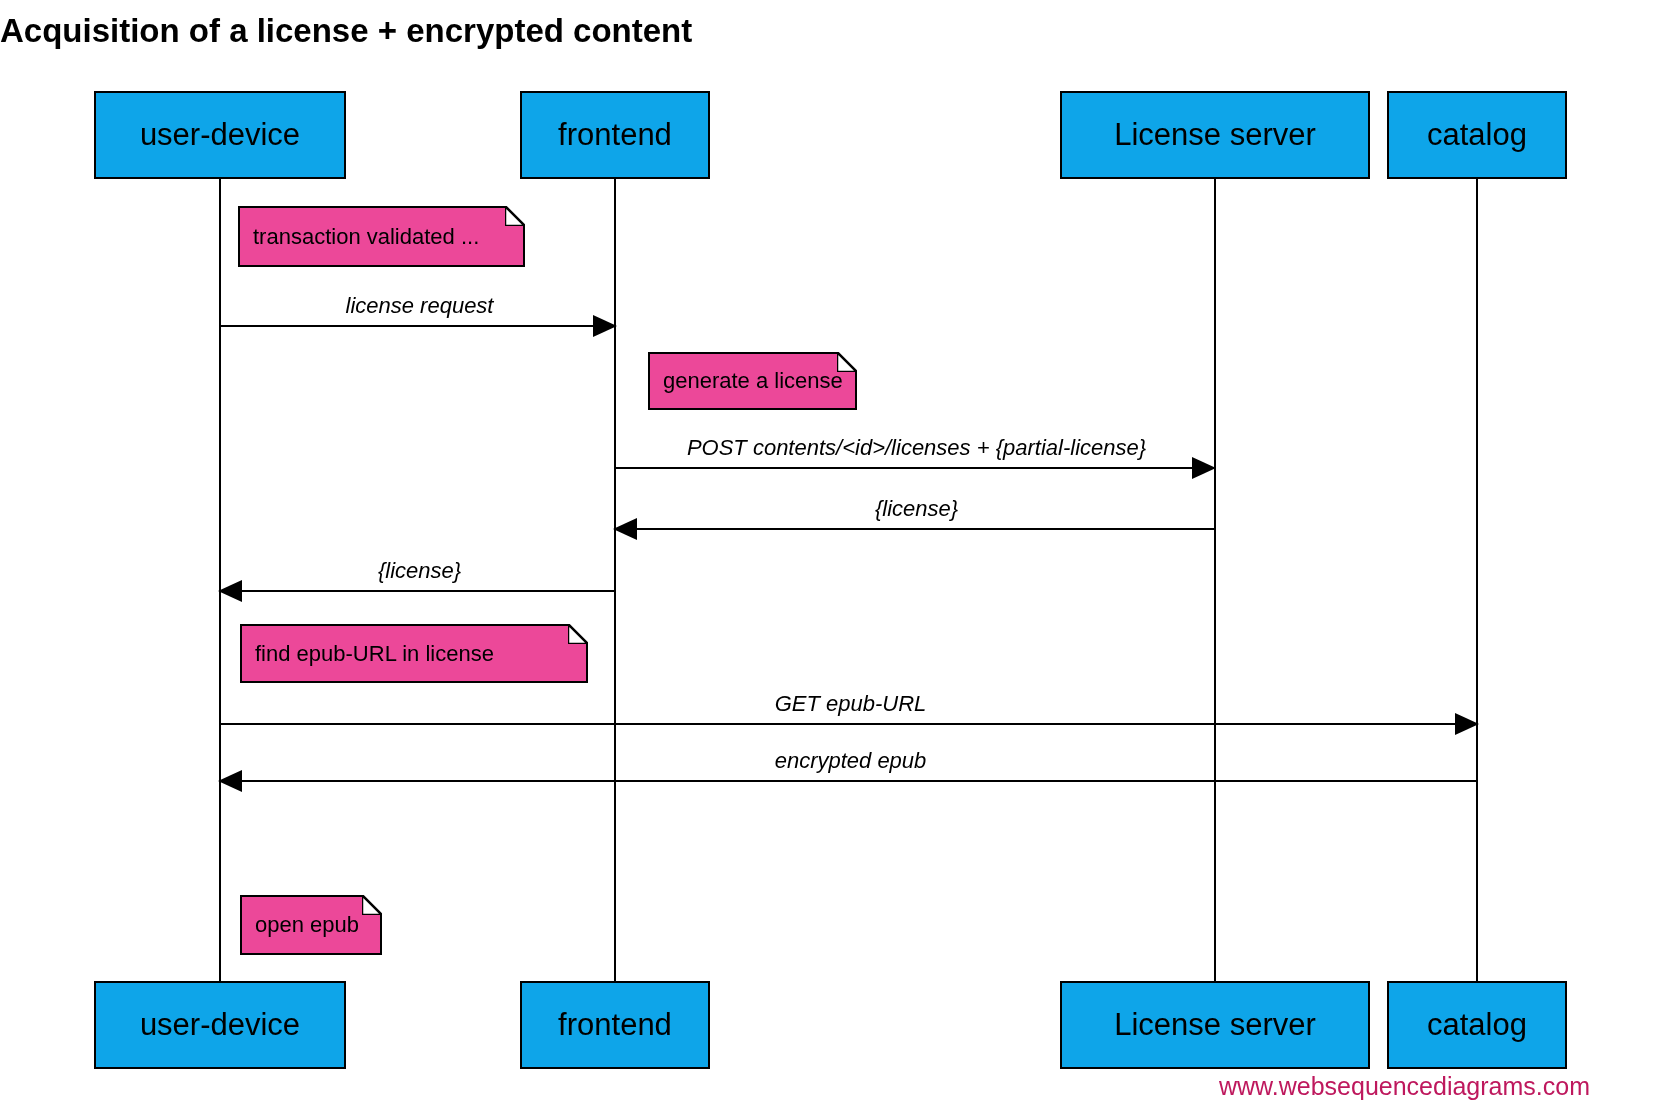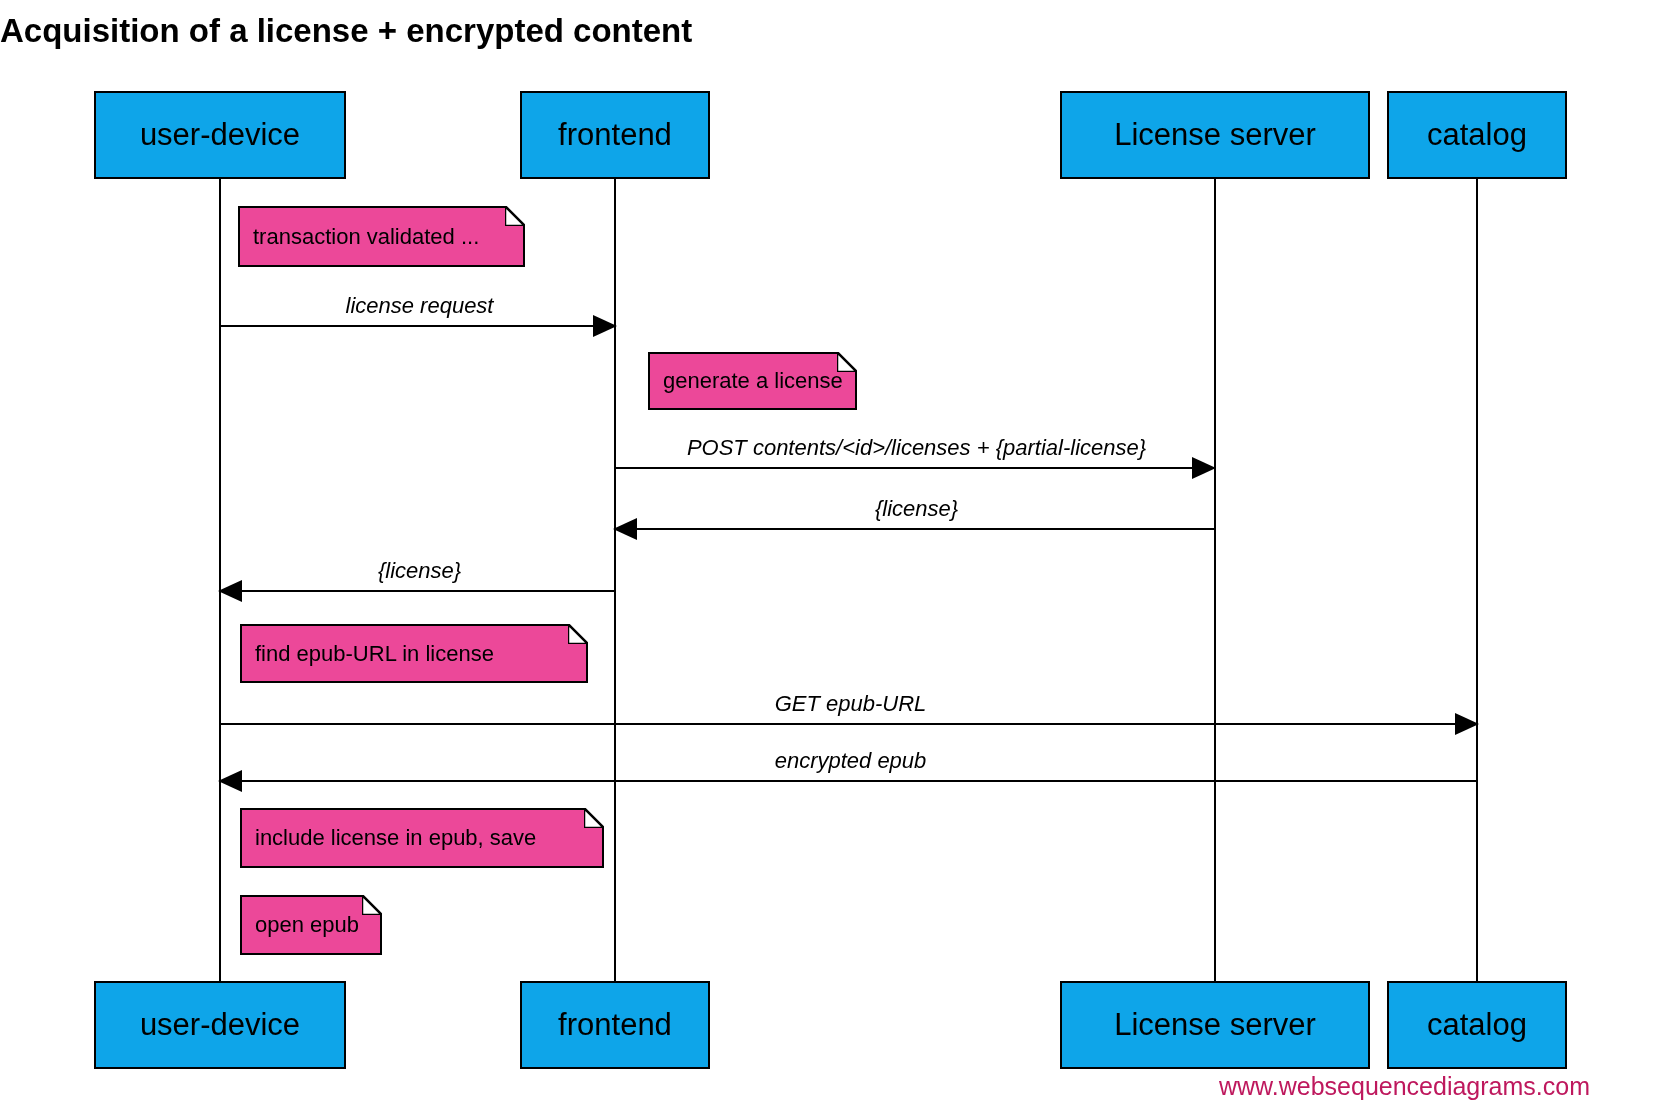--- a/index.html
+++ b/index.html
@@ -142,13 +142,6 @@
     </svg>
   </div>
 
-  <div class="note" style="left:240px;top:808px;width:364px;height:60px;">
-    <span>include  license in epub, save</span>
-    <svg class="fold" viewBox="0 0 20 20">
-      <polygon points="0,0 20,0 20,20" fill="#ffffff"></polygon>
-      <polygon points="0,0 0,20 20,20" fill="#ffffff" stroke="#000000" stroke-width="2.5"></polygon>
-    </svg>
-  </div>
 
   <div class="note" style="left:240px;top:895px;width:142px;height:60px;">
     <span>open epub</span>

